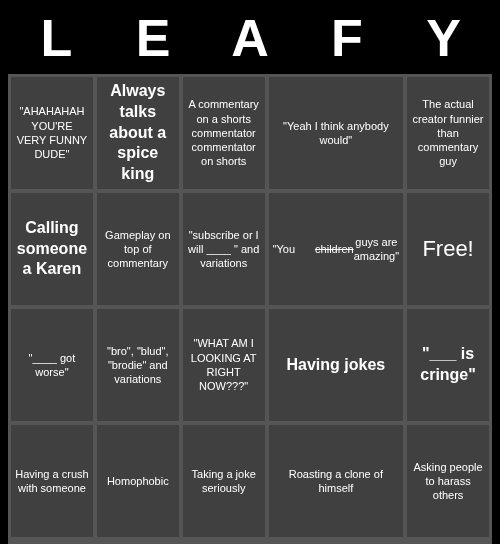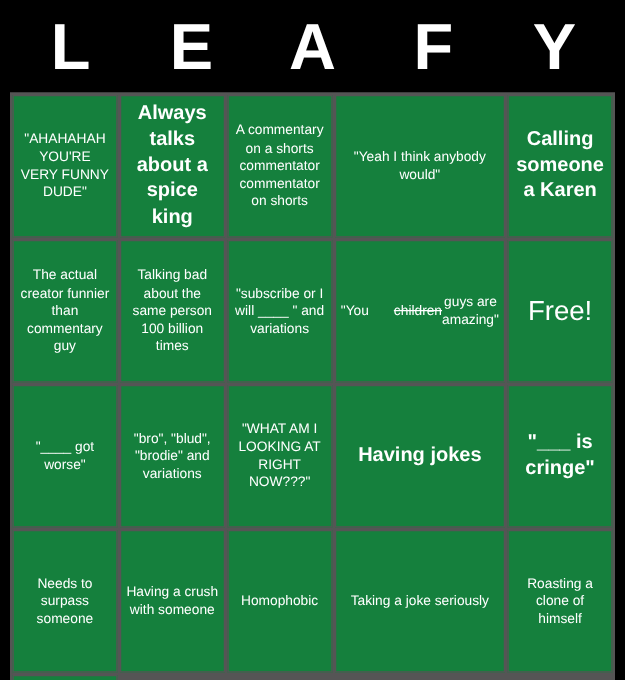--- a/index.html
+++ b/index.html
@@ -38,7 +38,7 @@
       border: 2px solid #555;
     }
     .bingo-cell {
-      background: #15803d;
+      background: #404040;
       color: #fff;
       border: 1px solid #555;
       display: flex;

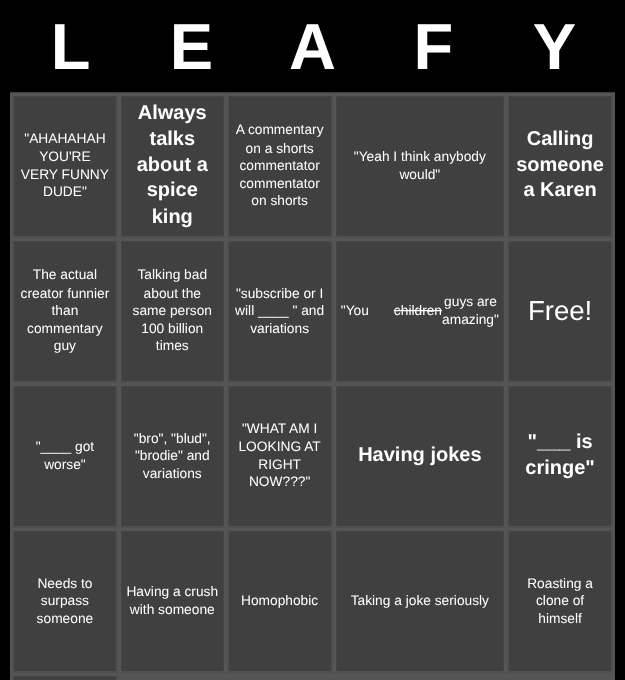--- a/index.html
+++ b/index.html
@@ -75,8 +75,8 @@
       <div class="bingo-cell large-text">Always talks about a spice king</div>
       <div class="bingo-cell">A commentary on a shorts commentator commentator on shorts</div>
       <div class="bingo-cell">"Yeah I think anybody would"</div>
+      <div class="bingo-cell">The actual creator funnier than commentary guy</div>
       <div class="bingo-cell large-text">Calling someone a Karen</div>
-      <div class="bingo-cell">The actual creator funnier than commentary guy</div>
       <div class="bingo-cell">Talking bad about the same person 100 billion times</div>
       <div class="bingo-cell">"subscribe or I will ____ " and variations</div>
       <div class="bingo-cell">"You <span style="text-decoration: line-through; margin-left: 20px;">children</span> guys are amazing"</div>

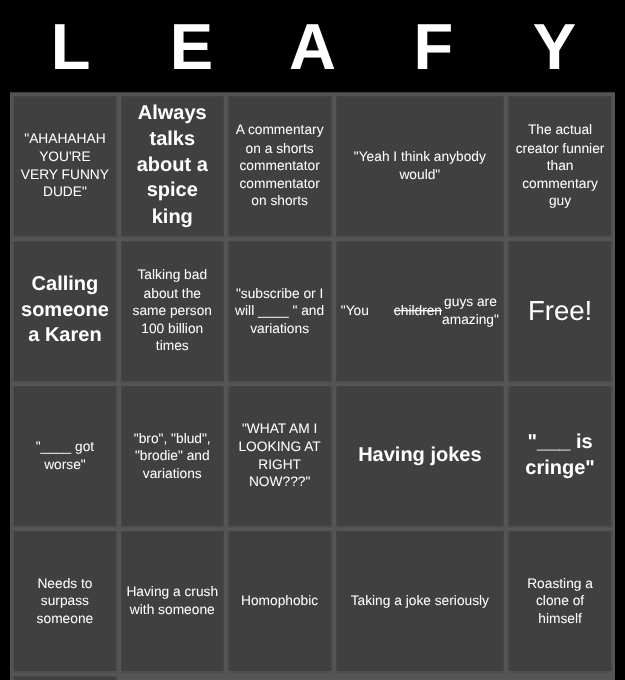--- a/index.html
+++ b/index.html
@@ -77,7 +77,6 @@
       <div class="bingo-cell">"Yeah I think anybody would"</div>
       <div class="bingo-cell">The actual creator funnier than commentary guy</div>
       <div class="bingo-cell large-text">Calling someone a Karen</div>
-      <div class="bingo-cell">Talking bad about the same person 100 billion times</div>
       <div class="bingo-cell">"subscribe or I will ____ " and variations</div>
       <div class="bingo-cell">"You <span style="text-decoration: line-through; margin-left: 20px;">children</span> guys are amazing"</div>
       <div class="bingo-cell free">Free!</div>

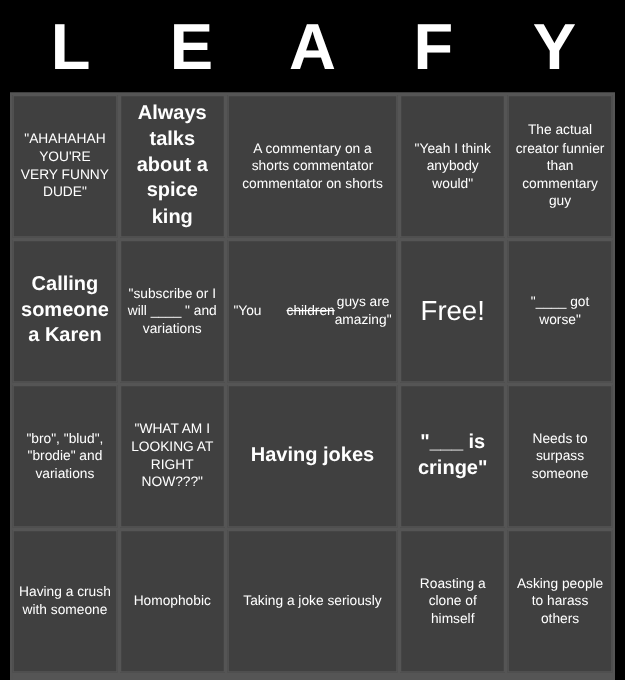--- a/index.html
+++ b/index.html
@@ -77,6 +77,7 @@
       <div class="bingo-cell">"Yeah I think anybody would"</div>
       <div class="bingo-cell">The actual creator funnier than commentary guy</div>
       <div class="bingo-cell large-text">Calling someone a Karen</div>
+      <div class="bingo-cell">Gameplay on top of commentary</div>
       <div class="bingo-cell">"subscribe or I will ____ " and variations</div>
       <div class="bingo-cell">"You <span style="text-decoration: line-through; margin-left: 20px;">children</span> guys are amazing"</div>
       <div class="bingo-cell free">Free!</div>

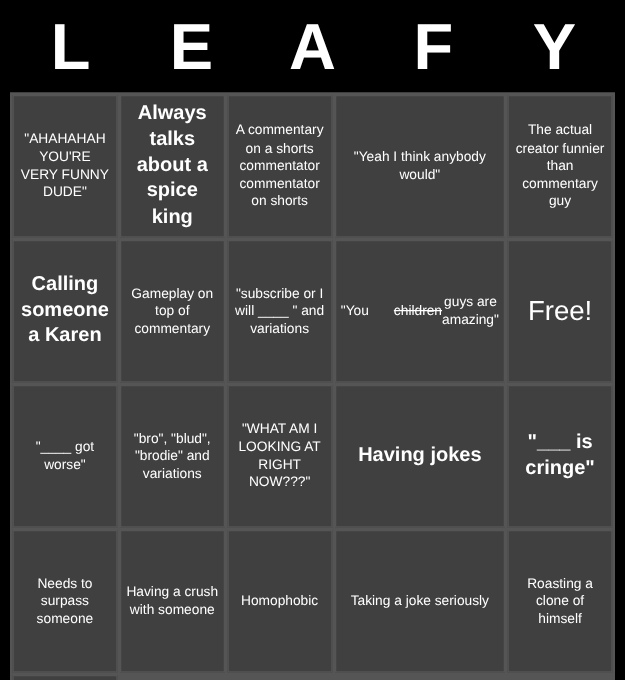--- a/index.html
+++ b/index.html
@@ -86,7 +86,6 @@
       <div class="bingo-cell">"WHAT AM I LOOKING AT RIGHT NOW???"</div>
       <div class="bingo-cell large-text">Having jokes</div>
       <div class="bingo-cell large-text">"___ is cringe"</div>
-      <div class="bingo-cell">Needs to surpass someone</div>
       <div class="bingo-cell">Having a crush with someone</div>
       <div class="bingo-cell">Homophobic</div>
       <div class="bingo-cell">Taking a joke seriously</div>

